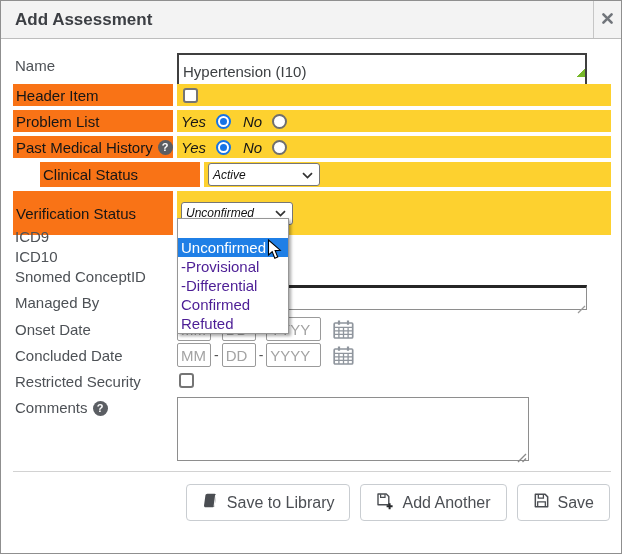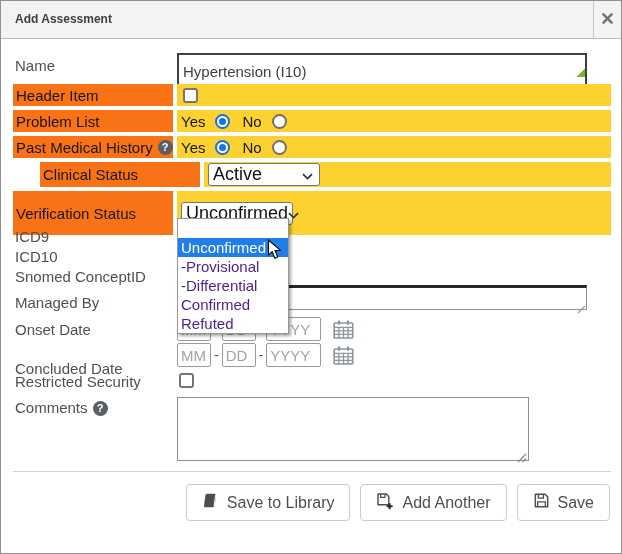--- a/index.html
+++ b/index.html
@@ -22,7 +22,7 @@
   }
   .titlebar .title {
     position: absolute; left: 14px; top: 0; line-height: 37px;
-    font-size: 12px; font-weight: 700; color: #3c3f44;
+    font-size: 17px; font-weight: 700; color: #3c3f44;
   }
   .close-btn {
     position: absolute; right: 0; top: 0; width: 28px; height: 37px;

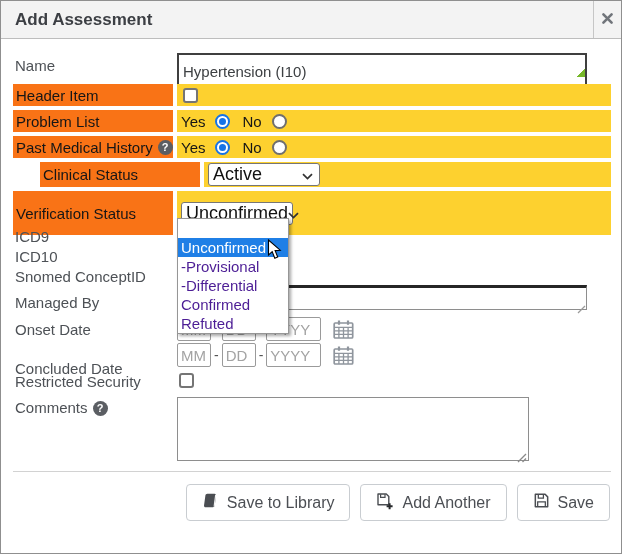--- a/index.html
+++ b/index.html
@@ -45,7 +45,7 @@
   .ycell-value {
     flex: 1; background: #fdd12f;
     display: flex; align-items: center; padding-left: 4px;
-    font-size: 15px; color: #161616;
+    font-size: 15px; color: #161616; font-style: italic;
   }
 
   

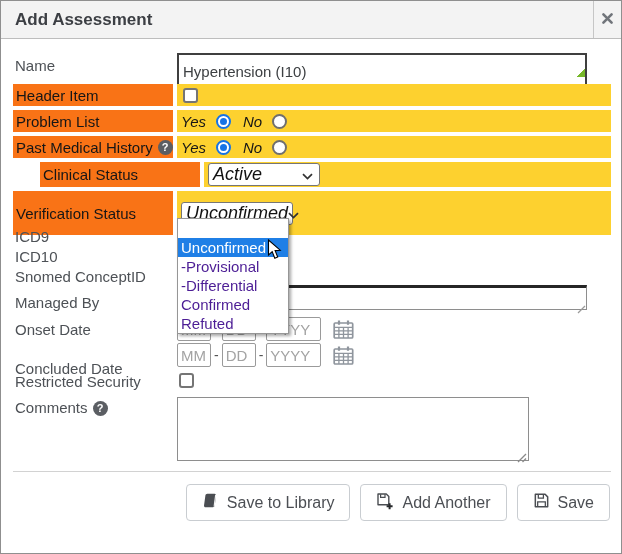--- a/index.html
+++ b/index.html
@@ -86,7 +86,7 @@
     width: 112px; height: 23px;
     background: #fff; border: 1px solid #767676; border-radius: 3px;
     display: flex; align-items: center; justify-content: space-between;
-    padding: 0 6px 0 4px; font-size: 18px; color: #111;
+    padding: 0 6px 0 4px; font-size: 12px; color: #111;
   }
 
   .date-group { position: absolute; left: 176px; display: flex; align-items: center; }

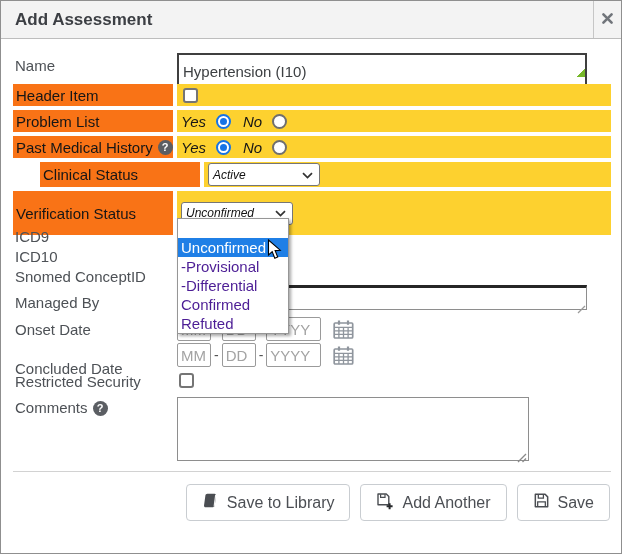--- a/index.html
+++ b/index.html
@@ -261,7 +261,7 @@
     </span>
   </div>
 
-  <div class="wlabel" style="top:358px;">Concluded Date</div>
+  <div class="wlabel" style="top:345px;">Concluded Date</div>
   <div class="date-group" style="top:342px;">
     <input class="date-input di-mm" type="text" placeholder="MM" style="">
     <span class="date-sep">-</span>

